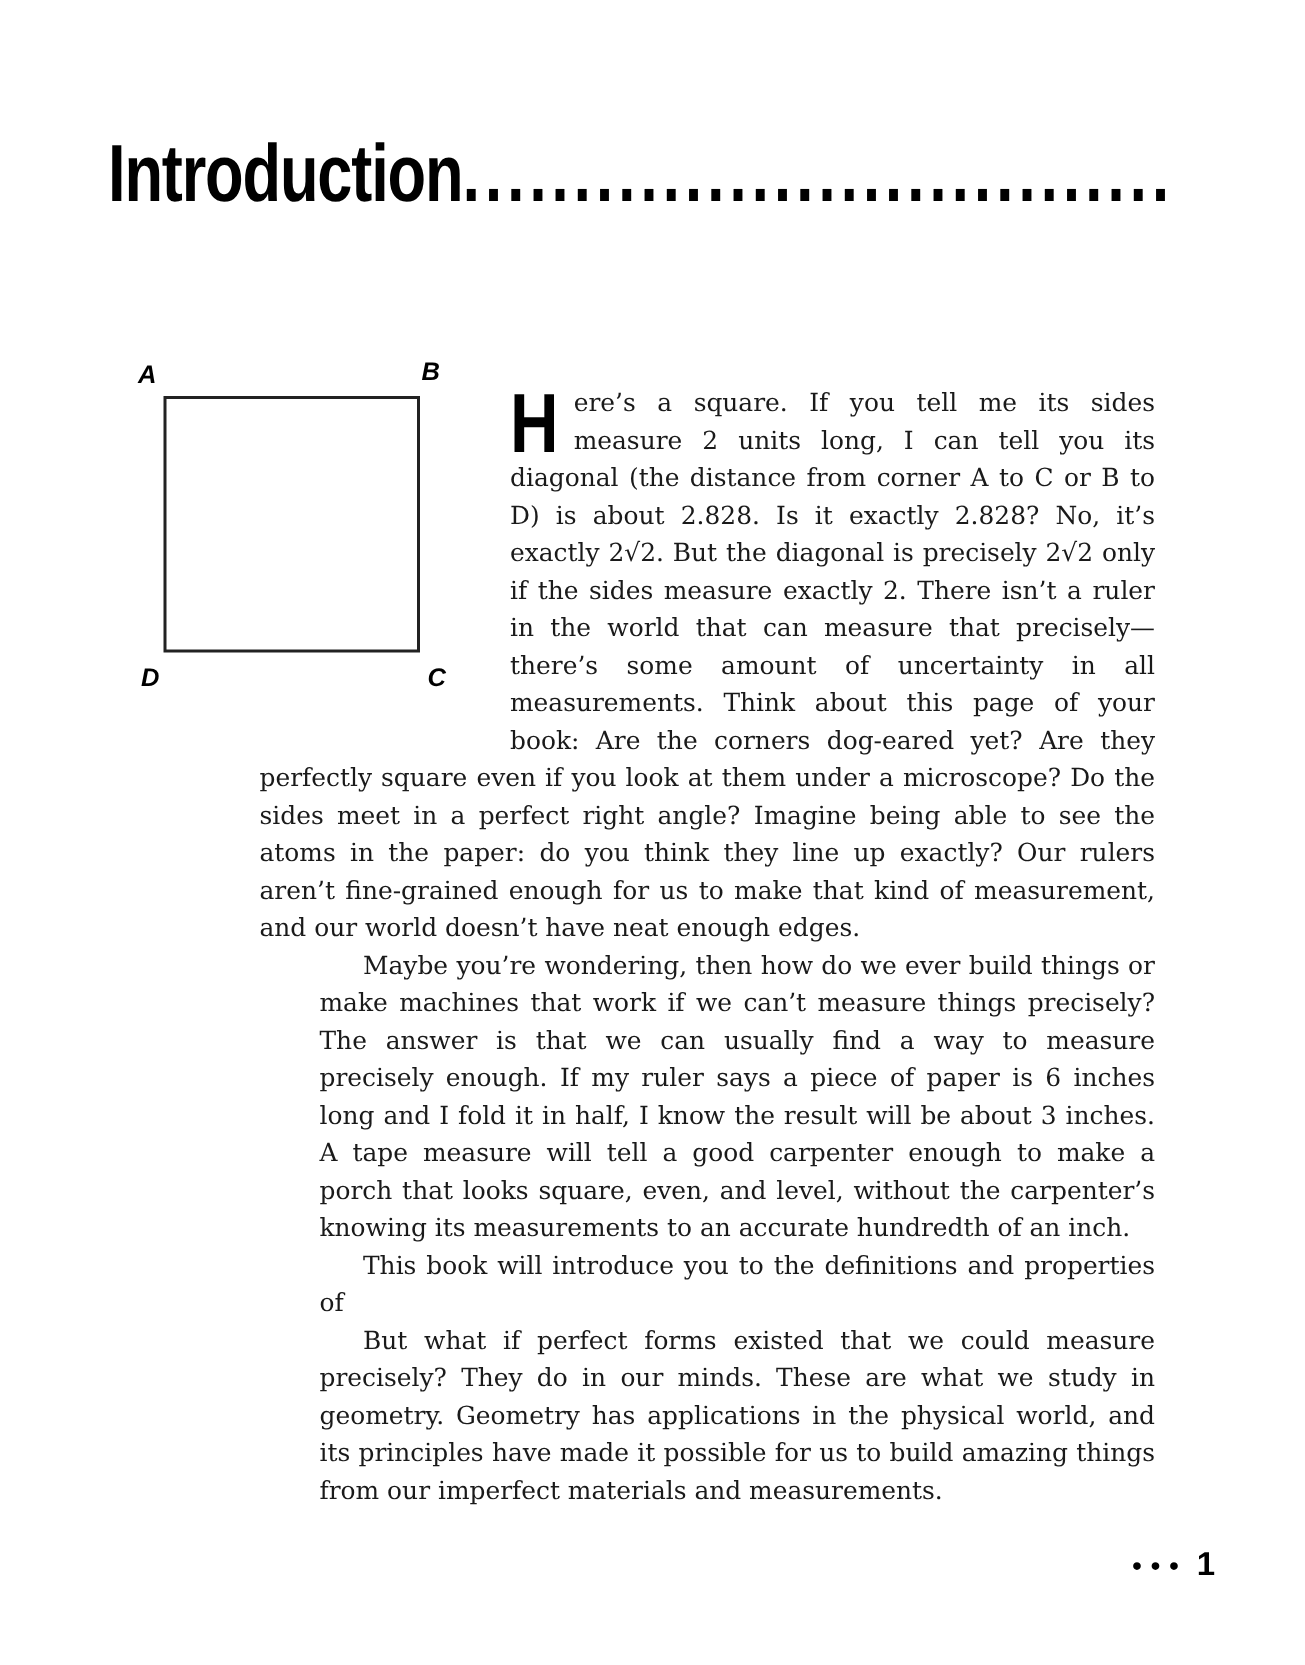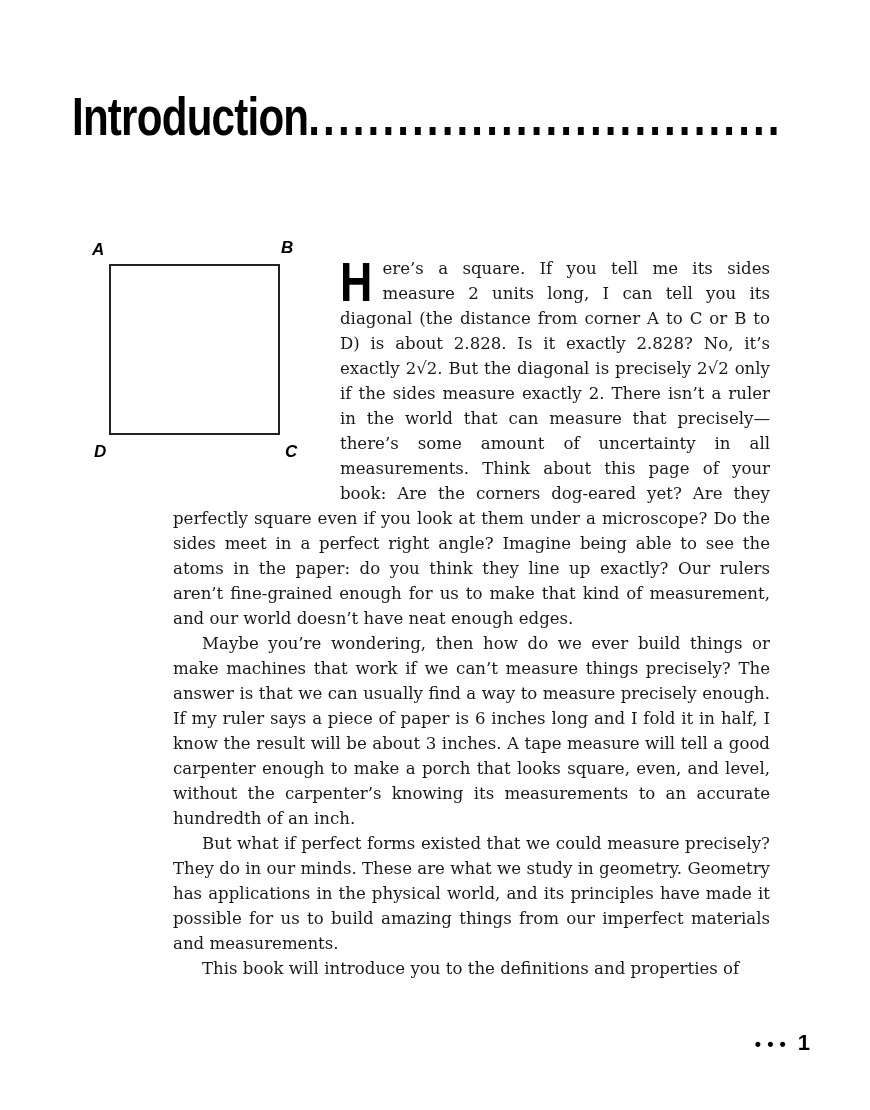--- a/index.html
+++ b/index.html
@@ -21,7 +21,7 @@
     text-align: justify; color: #1a1a1a;
   }
   .body-text p { margin: 0; }
-  .body-text p.indent { text-indent: 29px; }
+  .body-text p.indent { text-indent: 29px; margin-left: 40px; }
   .float-spacer { float: left; width: 167px; height: 250px; }
   .dropcap {
     float: left; font-family: "Liberation Sans", sans-serif; font-weight: bold;

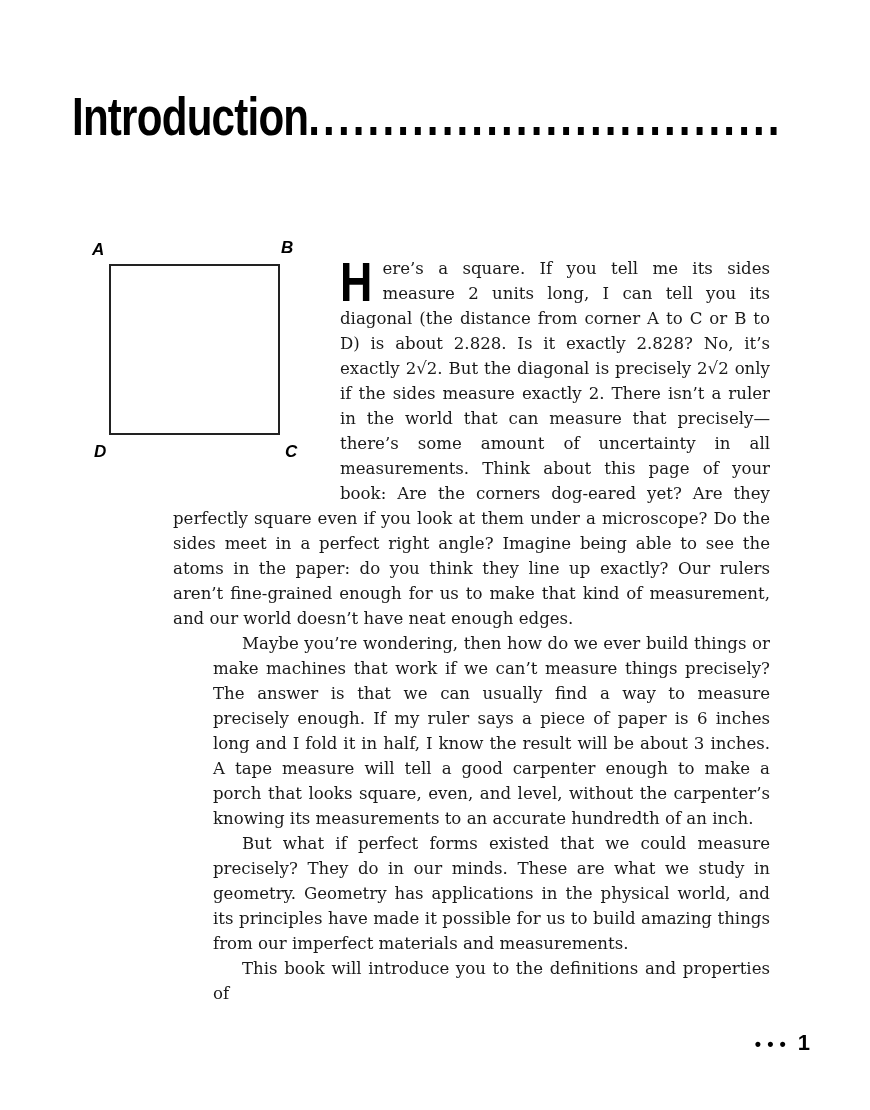--- a/index.html
+++ b/index.html
@@ -50,8 +50,8 @@
   <div class="float-spacer"></div>
   <p><span class="dropcap">H</span><span>ere’s a square. If you tell me its sides measure 2 units long, I can tell you its diagonal (the distance from corner A to C or B to D) is about 2.828. Is it exactly 2.828? No, it’s exactly 2√2. But the diagonal is precisely 2√2 only if the sides measure exactly 2. There isn’t a ruler in the world that can measure that precisely—there’s some amount of uncertainty in all measurements. Think about this page of your book: Are the corners dog-eared yet? Are they perfectly square even if you look at them under a microscope? Do the sides meet in a perfect right angle? Imagine being able to see the atoms in the paper: do you think they line up exactly? Our rulers aren’t fine-grained enough for us to make that kind of measurement, and our world doesn’t have neat enough edges.</span></p>
   <p class="indent">Maybe you’re wondering, then how do we ever build things or make machines that work if we can’t measure things precisely? The answer is that we can usually find a way to measure precisely enough. If my ruler says a piece of paper is 6 inches long and I fold it in half, I know the result will be about 3 inches. A tape measure will tell a good carpenter enough to make a porch that looks square, even, and level, without the carpenter’s knowing its measurements to an accurate hundredth of an inch.</p>
+  <p class="indent">This book will introduce you to the definitions and properties of</p>
   <p class="indent">But what if perfect forms existed that we could measure precisely? They do in our minds. These are what we study in geometry. Geometry has applications in the physical world, and its principles have made it possible for us to build amazing things from our imperfect materials and measurements.</p>
-  <p class="indent">This book will introduce you to the definitions and properties of</p>
 </div>
 
 <div class="pagenum">

